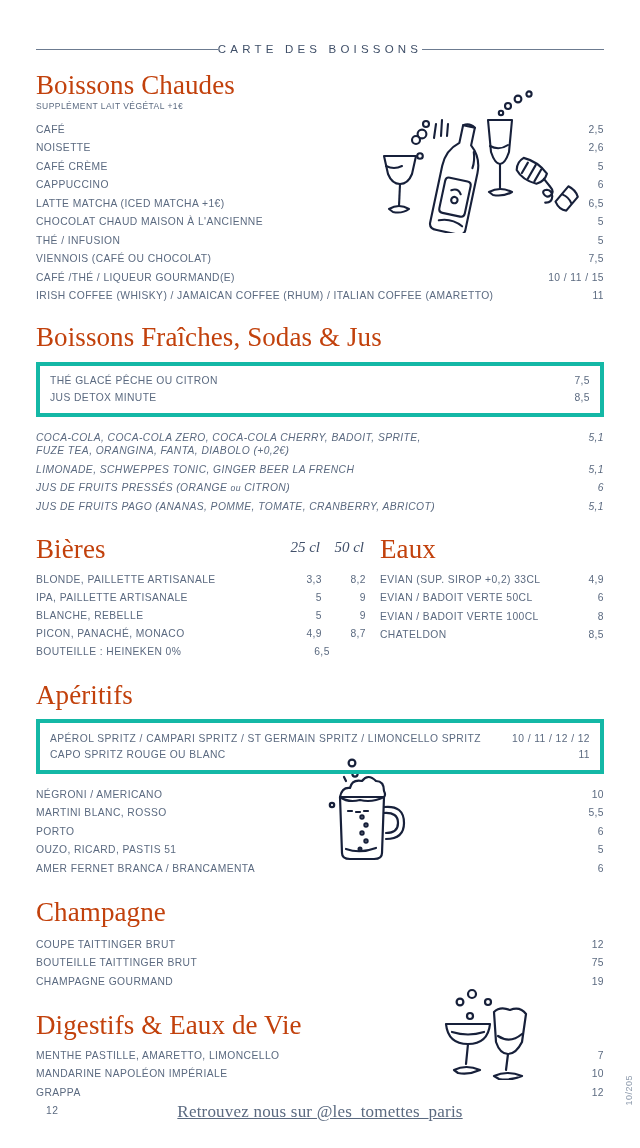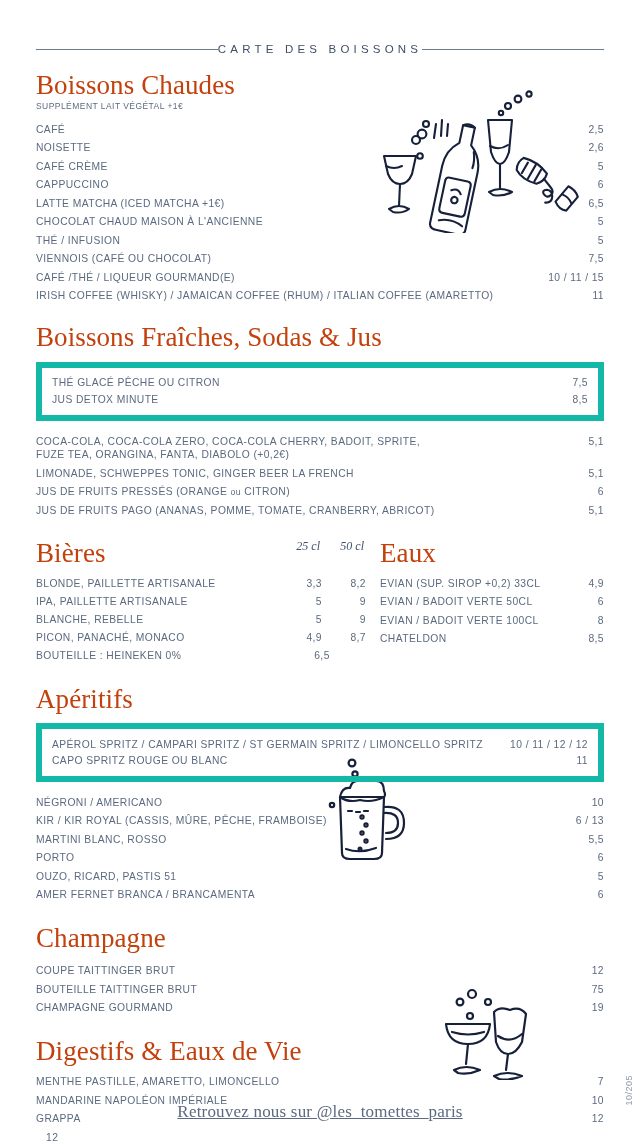--- a/index.html
+++ b/index.html
@@ -86,7 +86,7 @@
 
   
   .boxed {
-    border: 6px solid #14b8a6;
+    border: 4px solid #14b8a6;
     padding: 7px 10px 7px 10px;
     margin-top: 10px;
   }

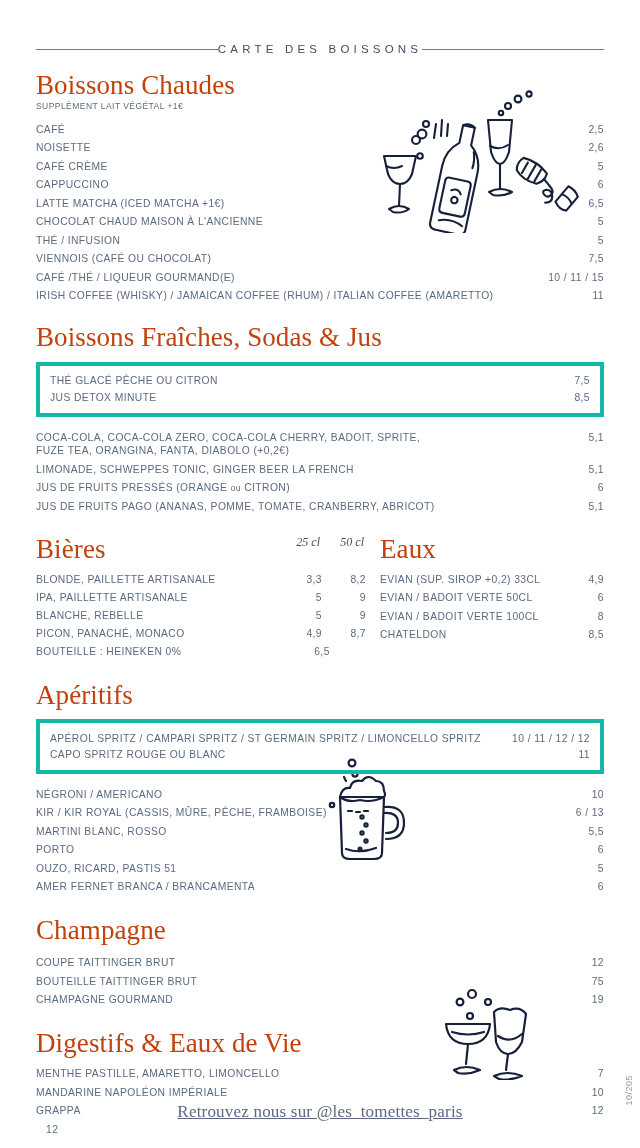--- a/index.html
+++ b/index.html
@@ -98,7 +98,7 @@
 
   
   #sec-cold { padding-top: 18px; }
-  #sec-cold .loose { margin-top: 11px; }
+  #sec-cold .loose { margin-top: 11px; font-style: italic; }
   .row.two-line { padding: 3px 0; }
   .row.two-line .nm { line-height: 1.28; }
 

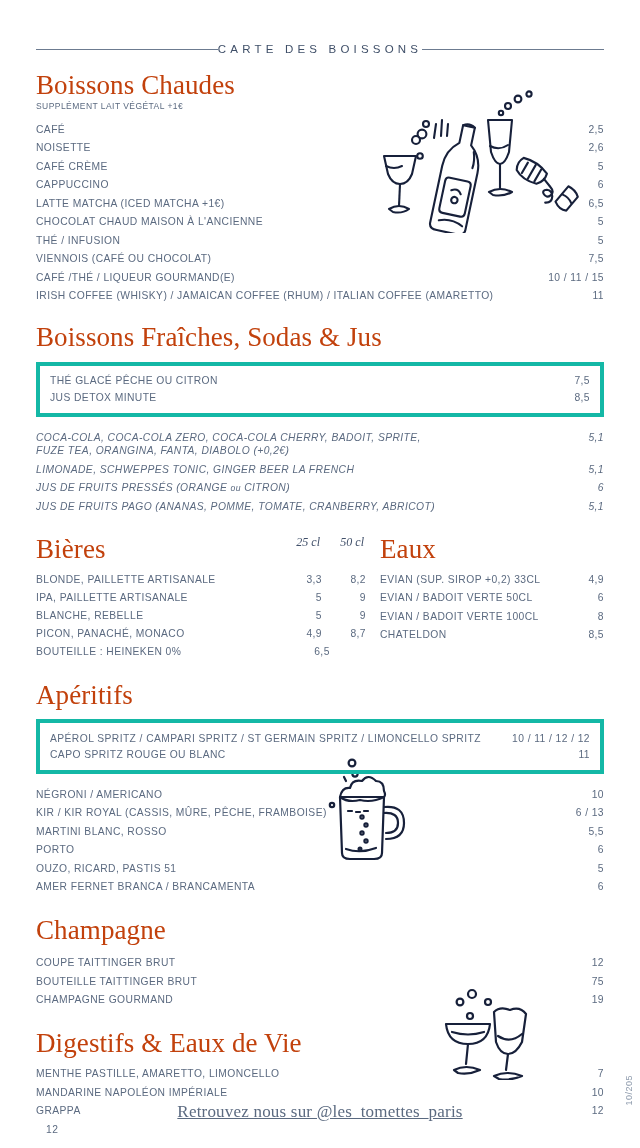--- a/index.html
+++ b/index.html
@@ -112,7 +112,7 @@
 
   .beer-head {
     display: flex;
-    align-items: flex-start;
+    align-items: center;
     justify-content: space-between;
   }
   .beer-units {

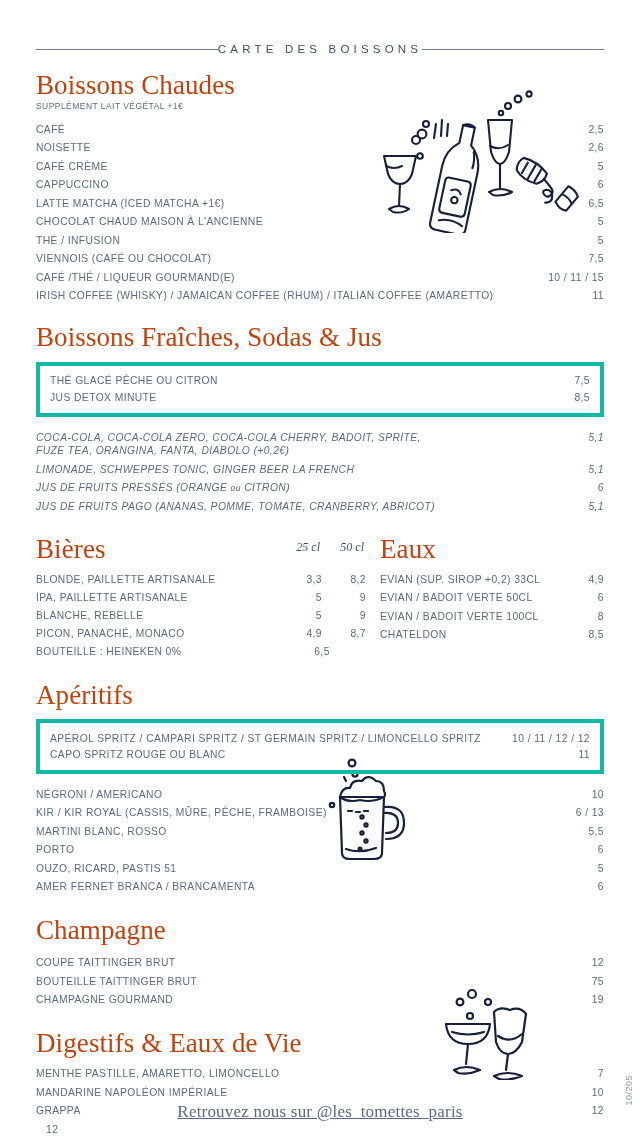--- a/index.html
+++ b/index.html
@@ -119,7 +119,7 @@
     display: flex;
     font-family: "Liberation Serif", serif;
     font-style: italic;
-    font-size: 12px;
+    font-size: 15px;
     color: #41506a;
     padding-bottom: 3px;
     padding-right: 2px;

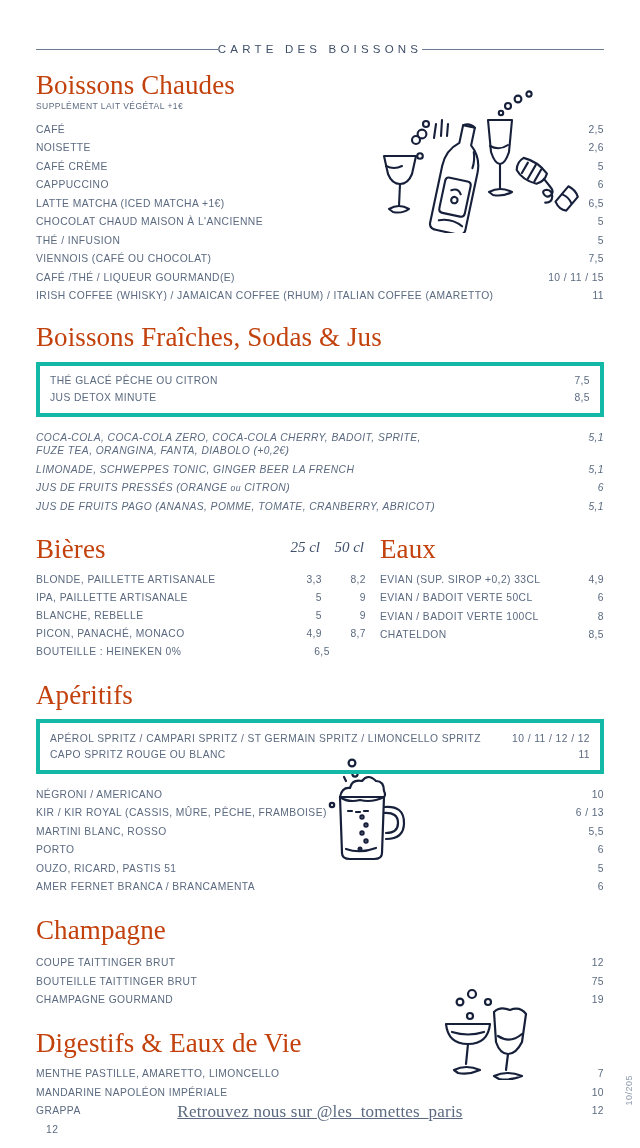--- a/index.html
+++ b/index.html
@@ -433,10 +433,6 @@
           <span class="pr">10</span>
         </li>
       <li class="row">
-          <span class="nm">KIR / KIR ROYAL (CASSIS, MÛRE, PÊCHE, FRAMBOISE)</span>
-          <span class="pr">6 / 13</span>
-        </li>
-      <li class="row">
           <span class="nm">MARTINI BLANC, ROSSO</span>
           <span class="pr">5,5</span>
         </li>

